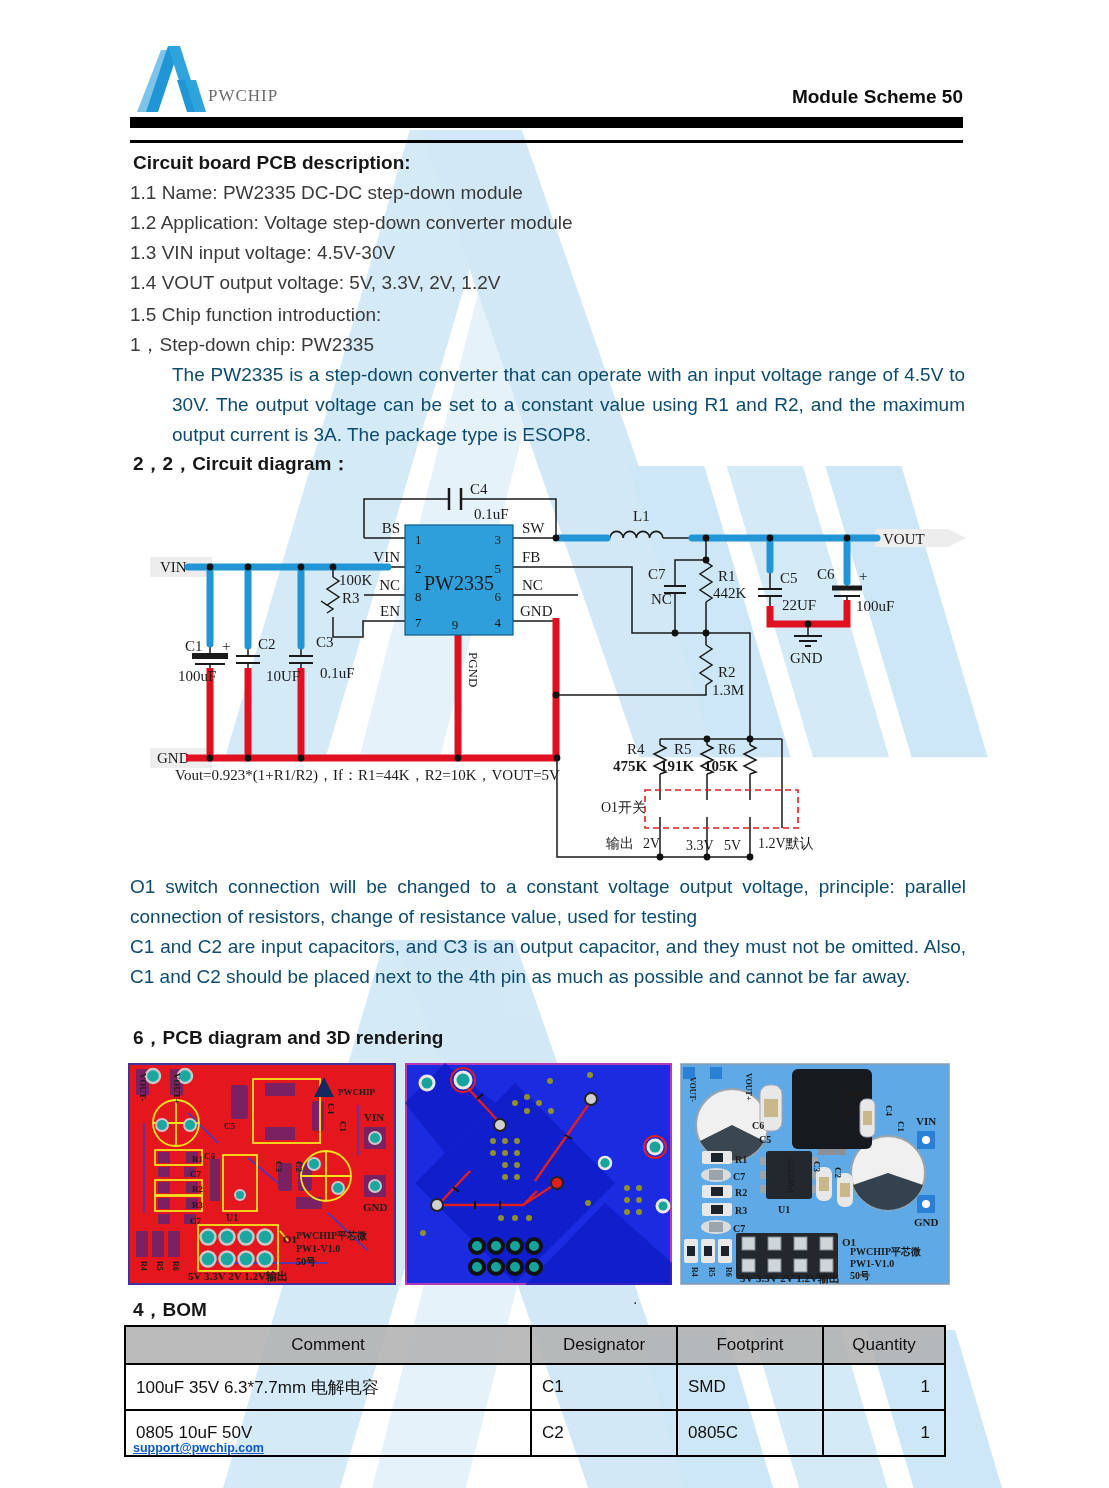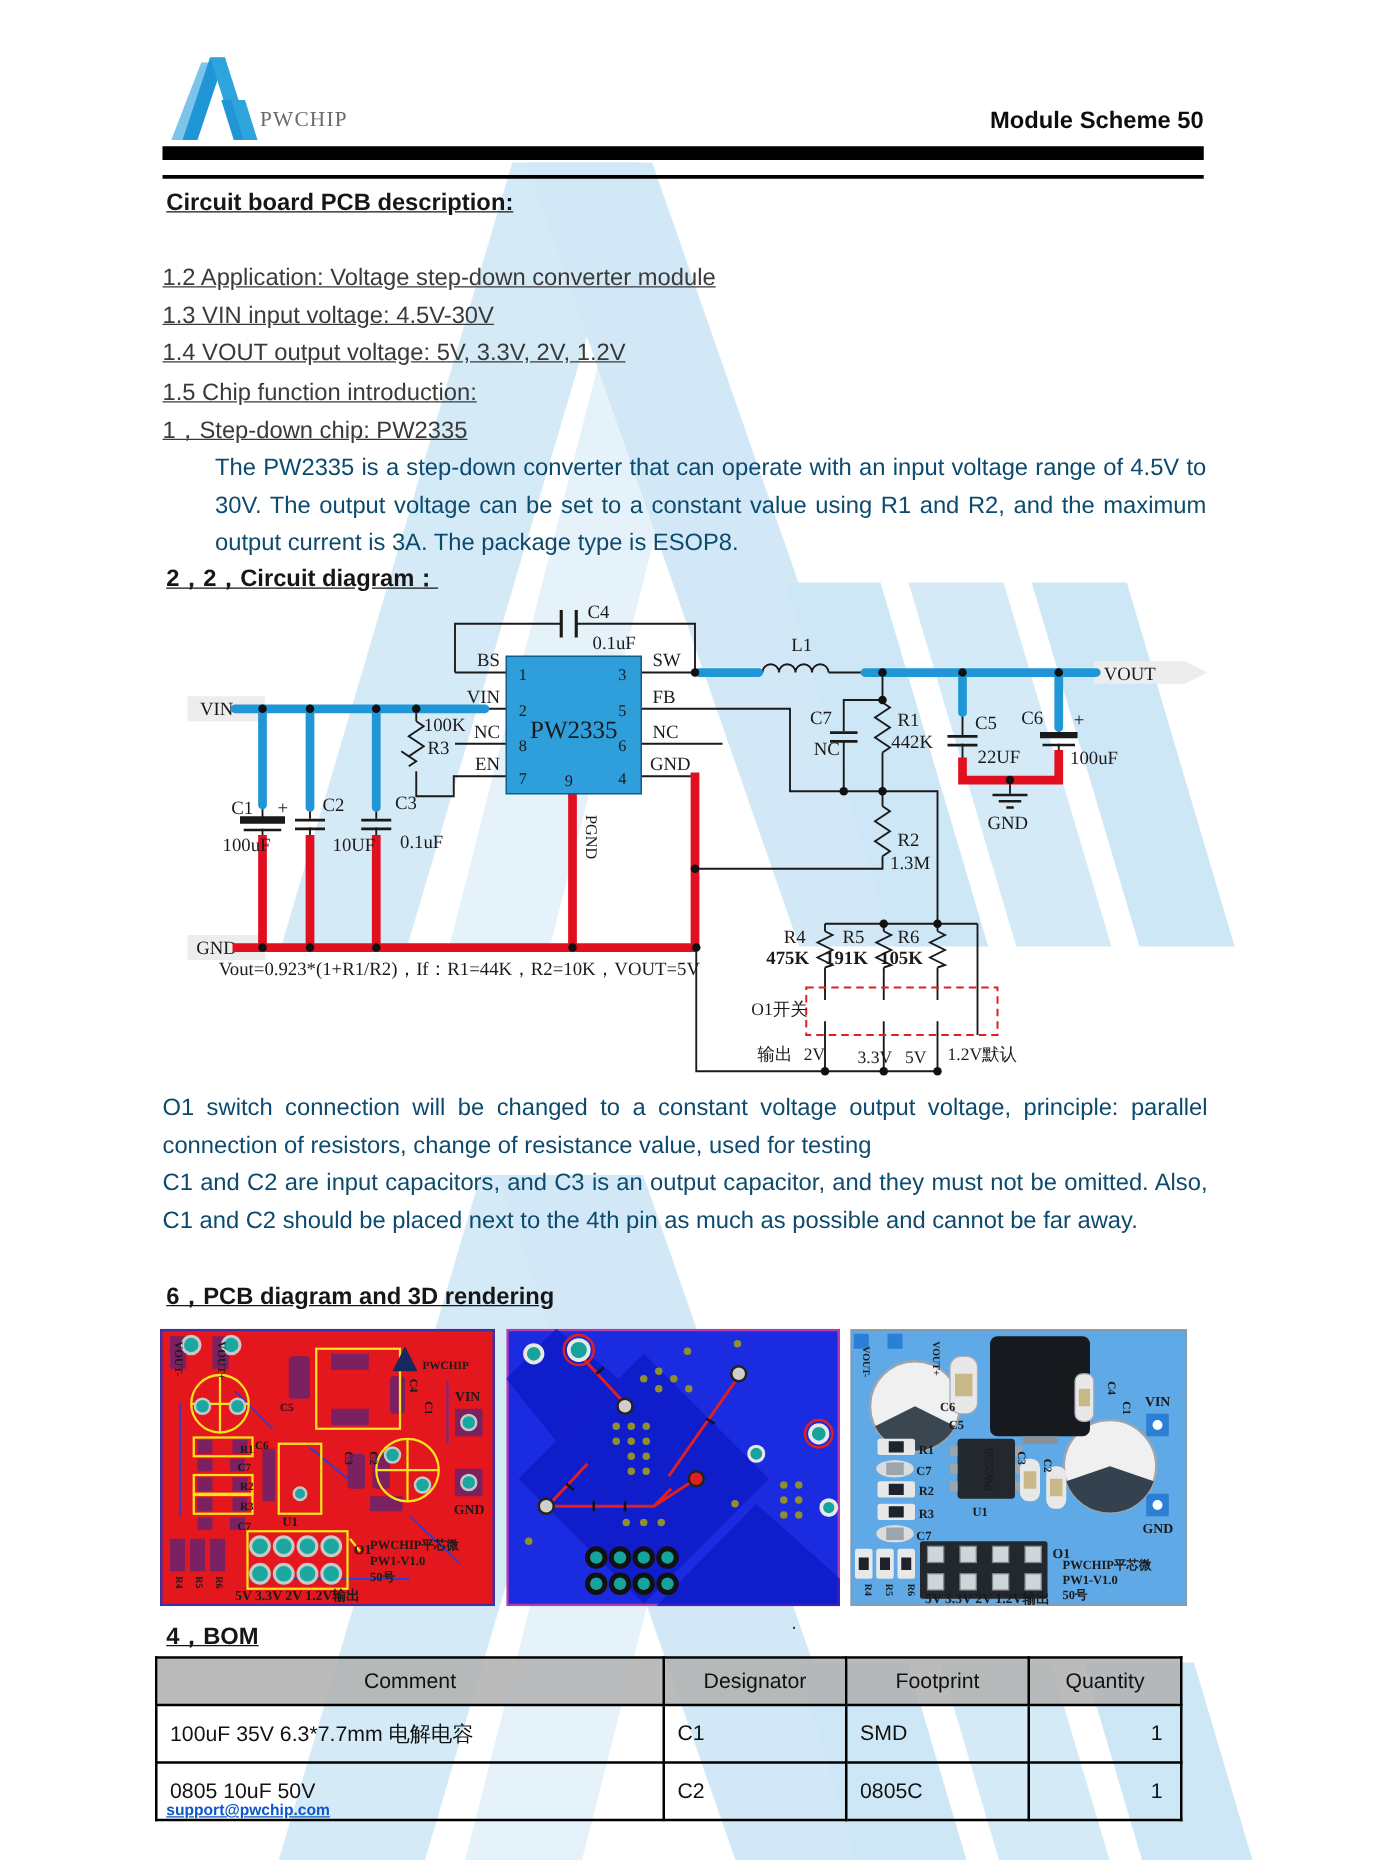--- a/index.html
+++ b/index.html
@@ -6,7 +6,7 @@
   #page{position:relative;width:1109px;height:1488px;background:#ffffff;overflow:hidden;
         font-family:"Liberation Sans",sans-serif;color:#333;}
   .abs{position:absolute;}
-  .ln{position:absolute;left:130px;font-size:19px;line-height:30px;color:#3a3a3a;white-space:nowrap;text-decoration:underline;}
+  .ln{position:absolute;left:130px;font-size:19px;line-height:30px;color:#3a3a3a;white-space:nowrap;}
   .bold{font-weight:bold;color:#161616;}
   .para{position:absolute;font-size:19px;line-height:30px;color:#0c4a6e;text-align:justify;}
   .bar{position:absolute;left:130px;width:833px;background:#000;}

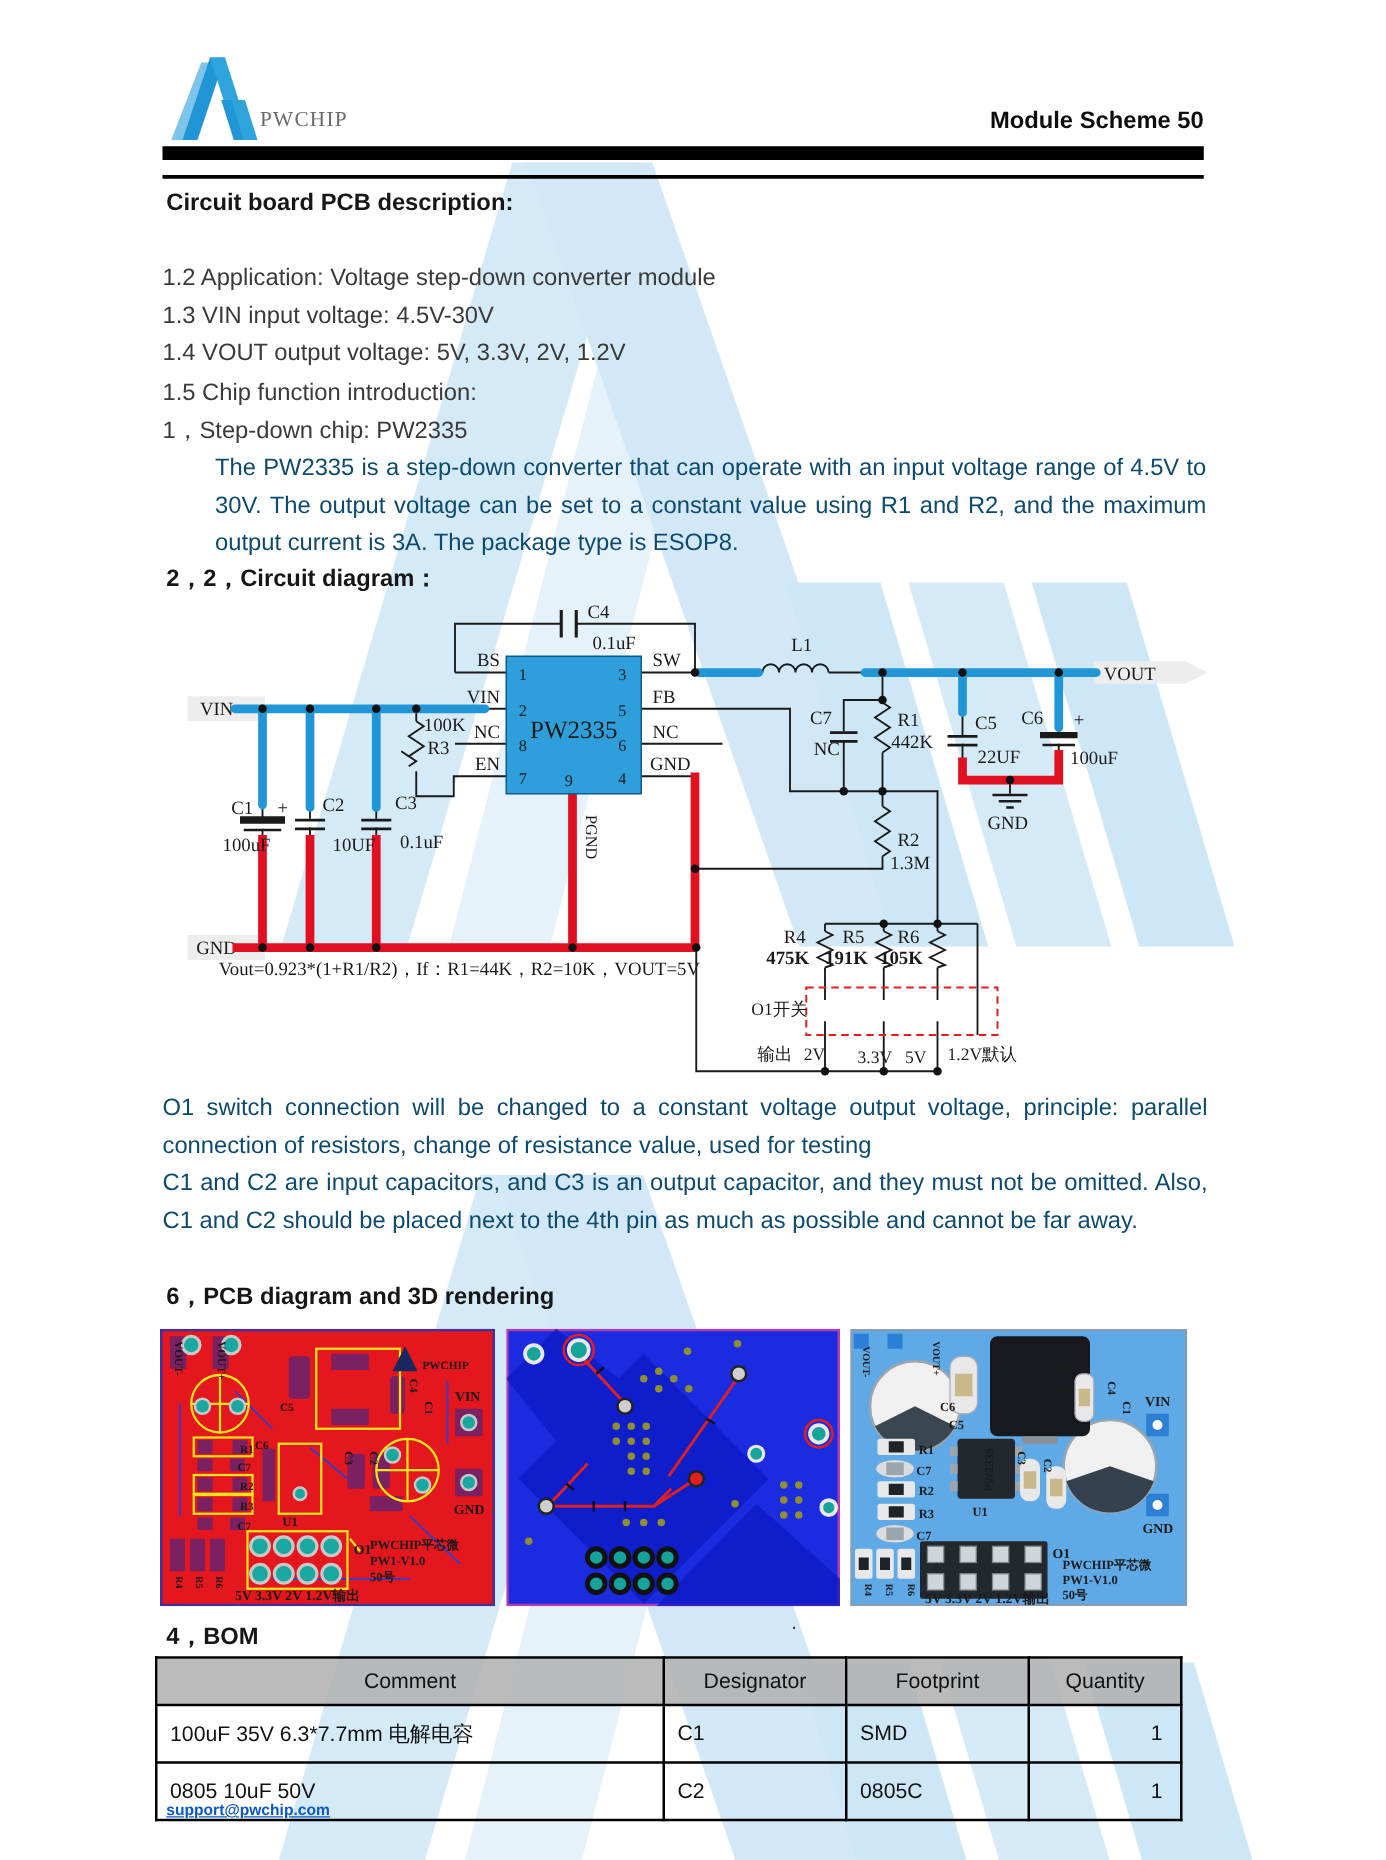--- a/index.html
+++ b/index.html
@@ -59,6 +59,7 @@
   <div class="bar" style="top:140px;height:3px;"></div>
 
   <div class="ln bold" style="top:148px;left:133px;">Circuit board PCB description:</div>
+  <div class="ln" style="top:178px;">1.1 Name: PW2335 DC-DC step-down module</div>
   <div class="ln" style="top:208px;">1.2 Application: Voltage step-down converter module</div>
   <div class="ln" style="top:238px;">1.3 VIN input voltage: 4.5V-30V</div>
   <div class="ln" style="top:268px;">1.4 VOUT output voltage: 5V, 3.3V, 2V, 1.2V</div>

